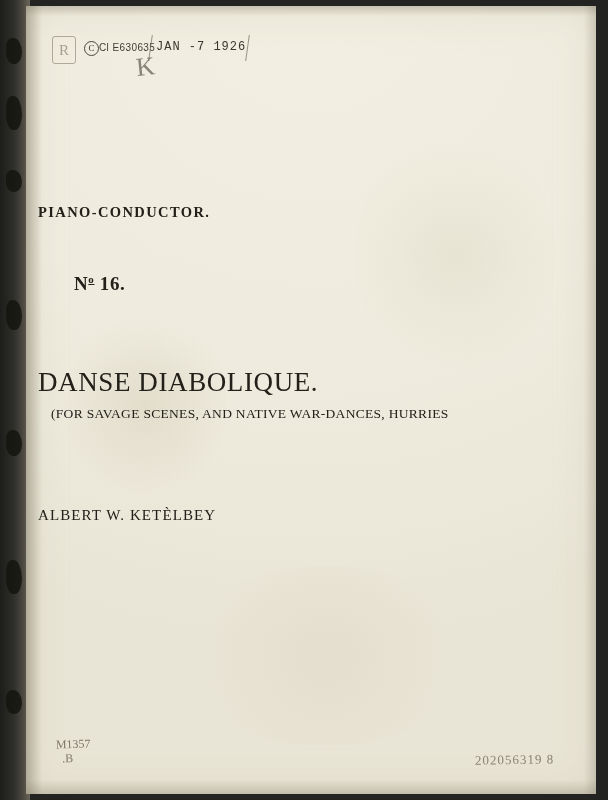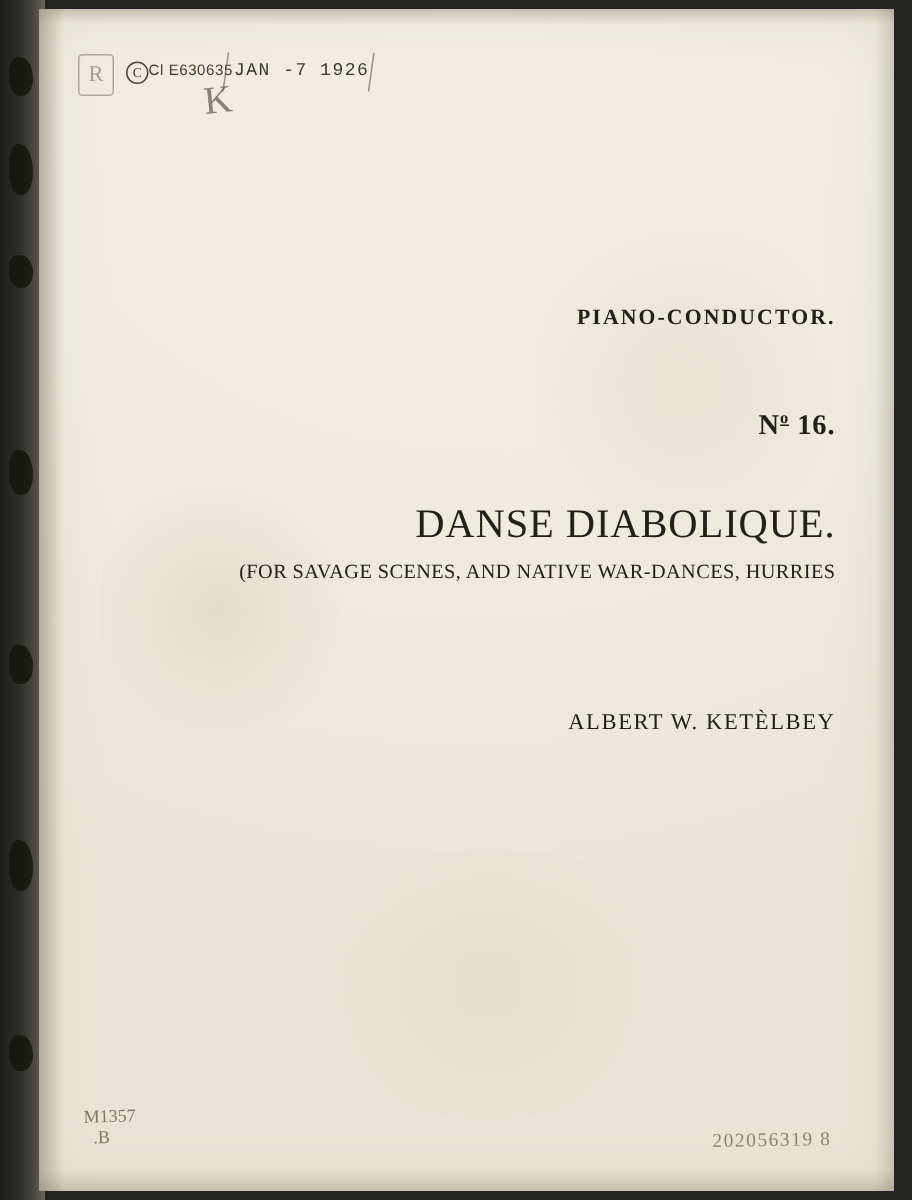--- a/index.html
+++ b/index.html
@@ -162,10 +162,10 @@
   
   .title-block {
     position: absolute;
-    left: 2px;
+    left: 12px;
     top: 198px;
     width: 529px;
-    text-align: right;
+    text-align: left;
     color: #23201a;
   }
   .line-conductor {

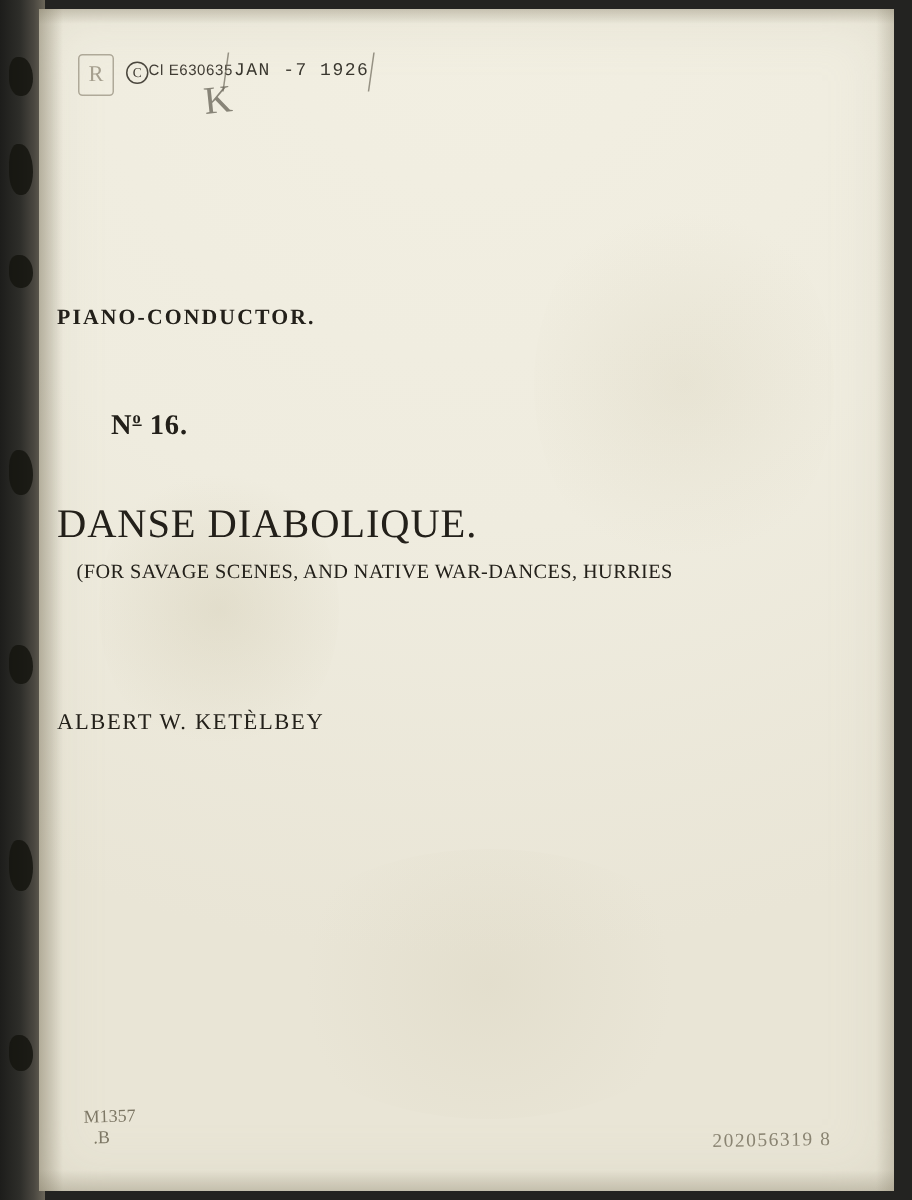--- a/index.html
+++ b/index.html
@@ -180,7 +180,7 @@
     font-size: 19px;
     font-weight: bold;
     letter-spacing: .6px;
-    margin-bottom: 39px;
+    margin-bottom: 72px;
     padding-left: 36px;
   }
   .line-number sup {

